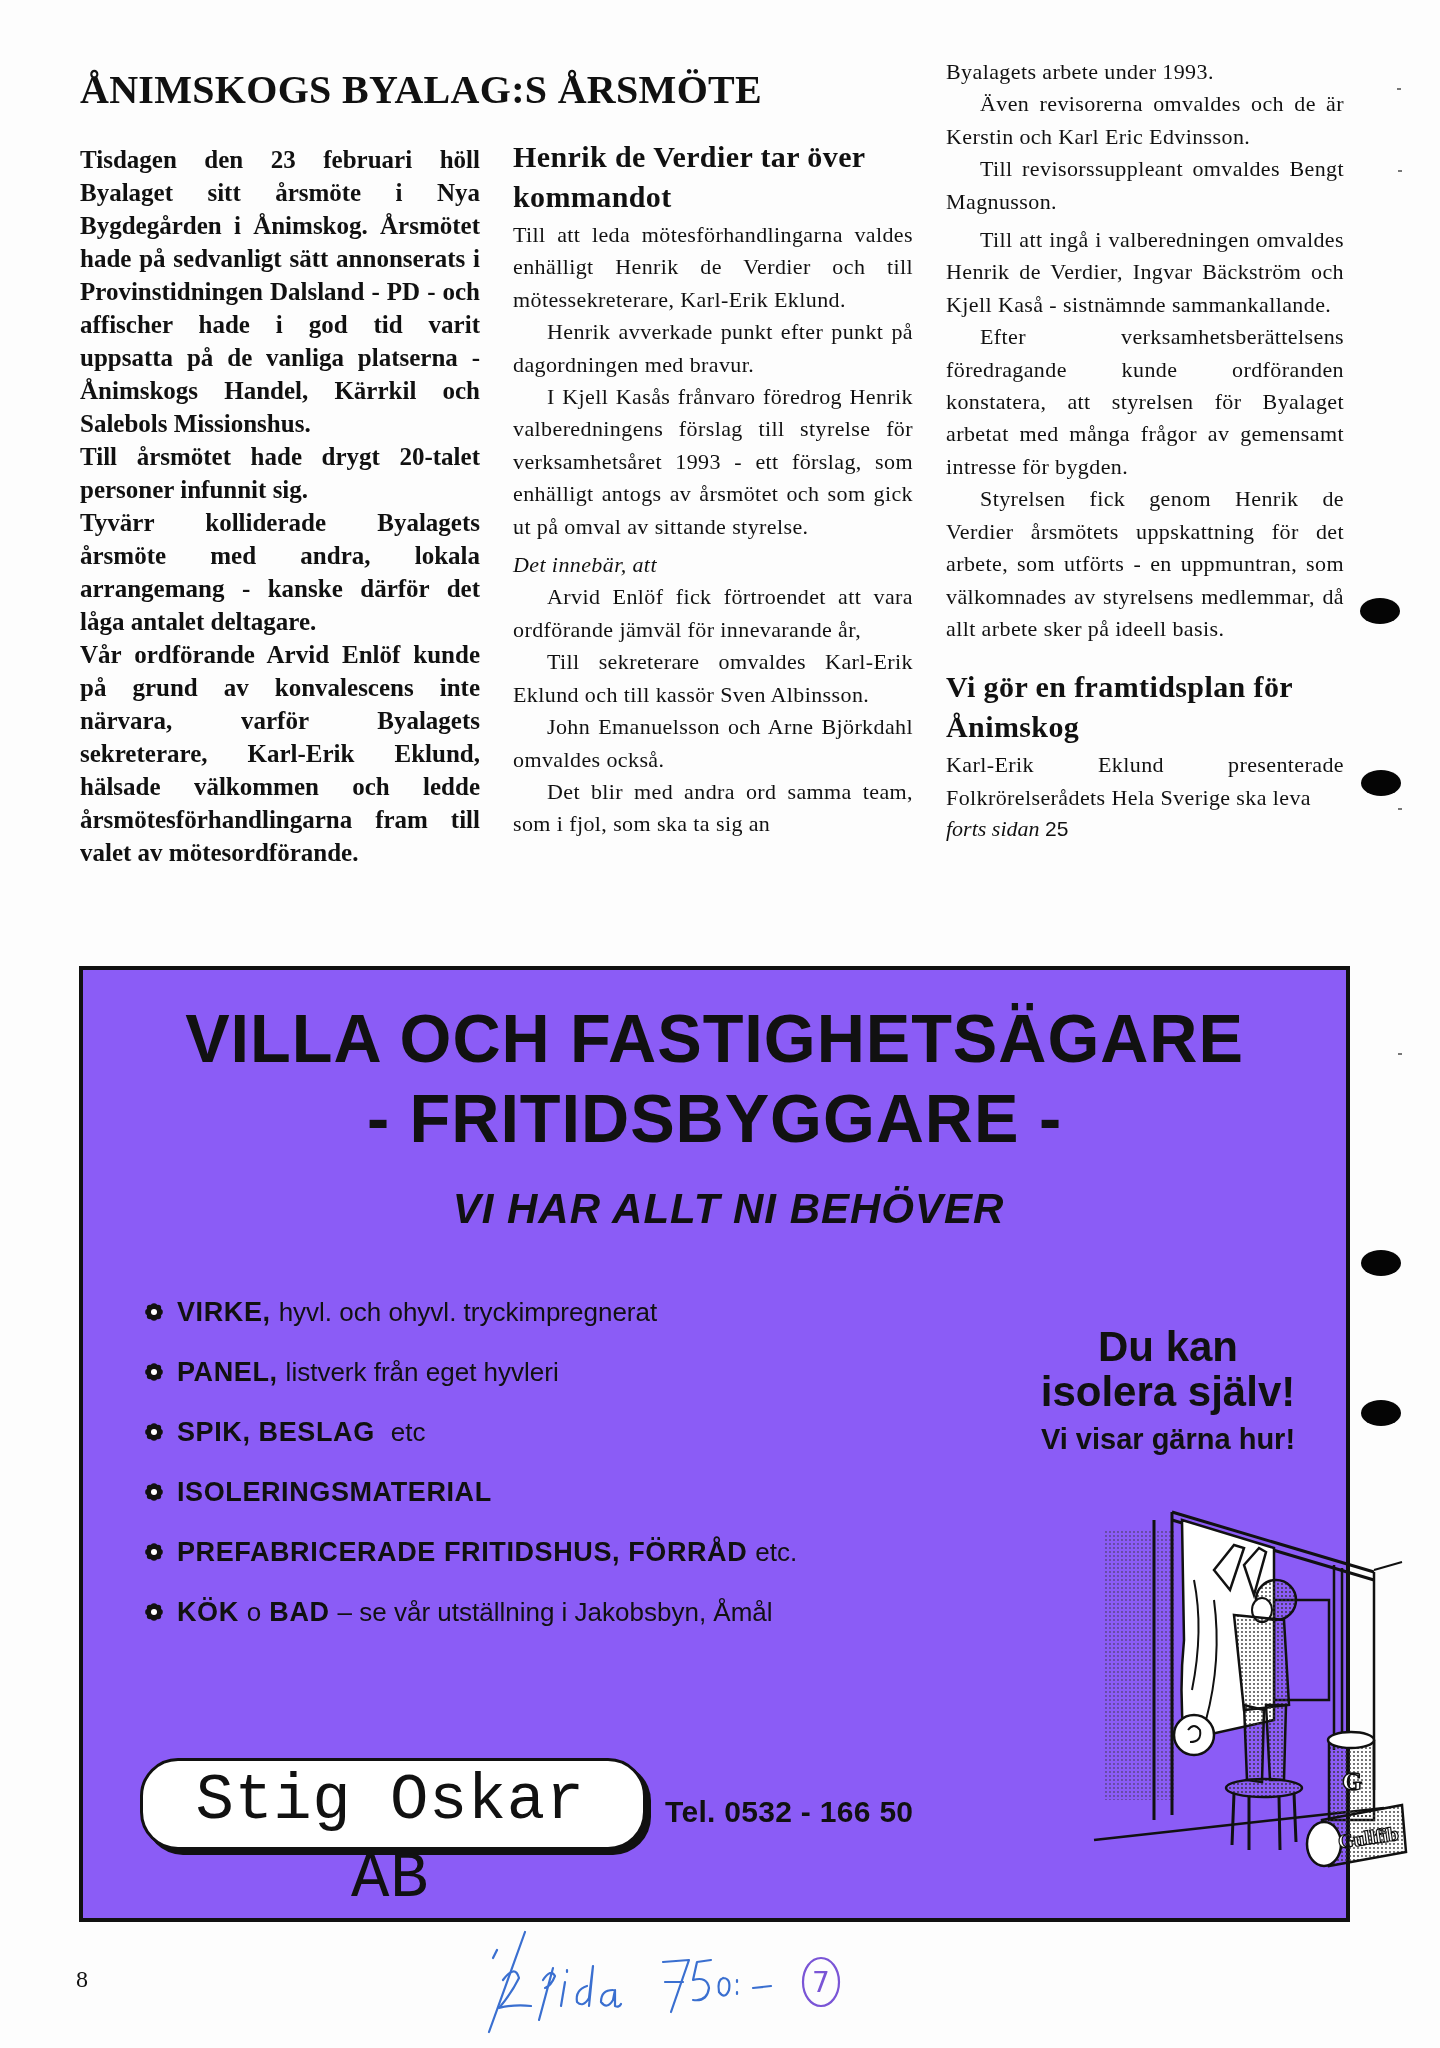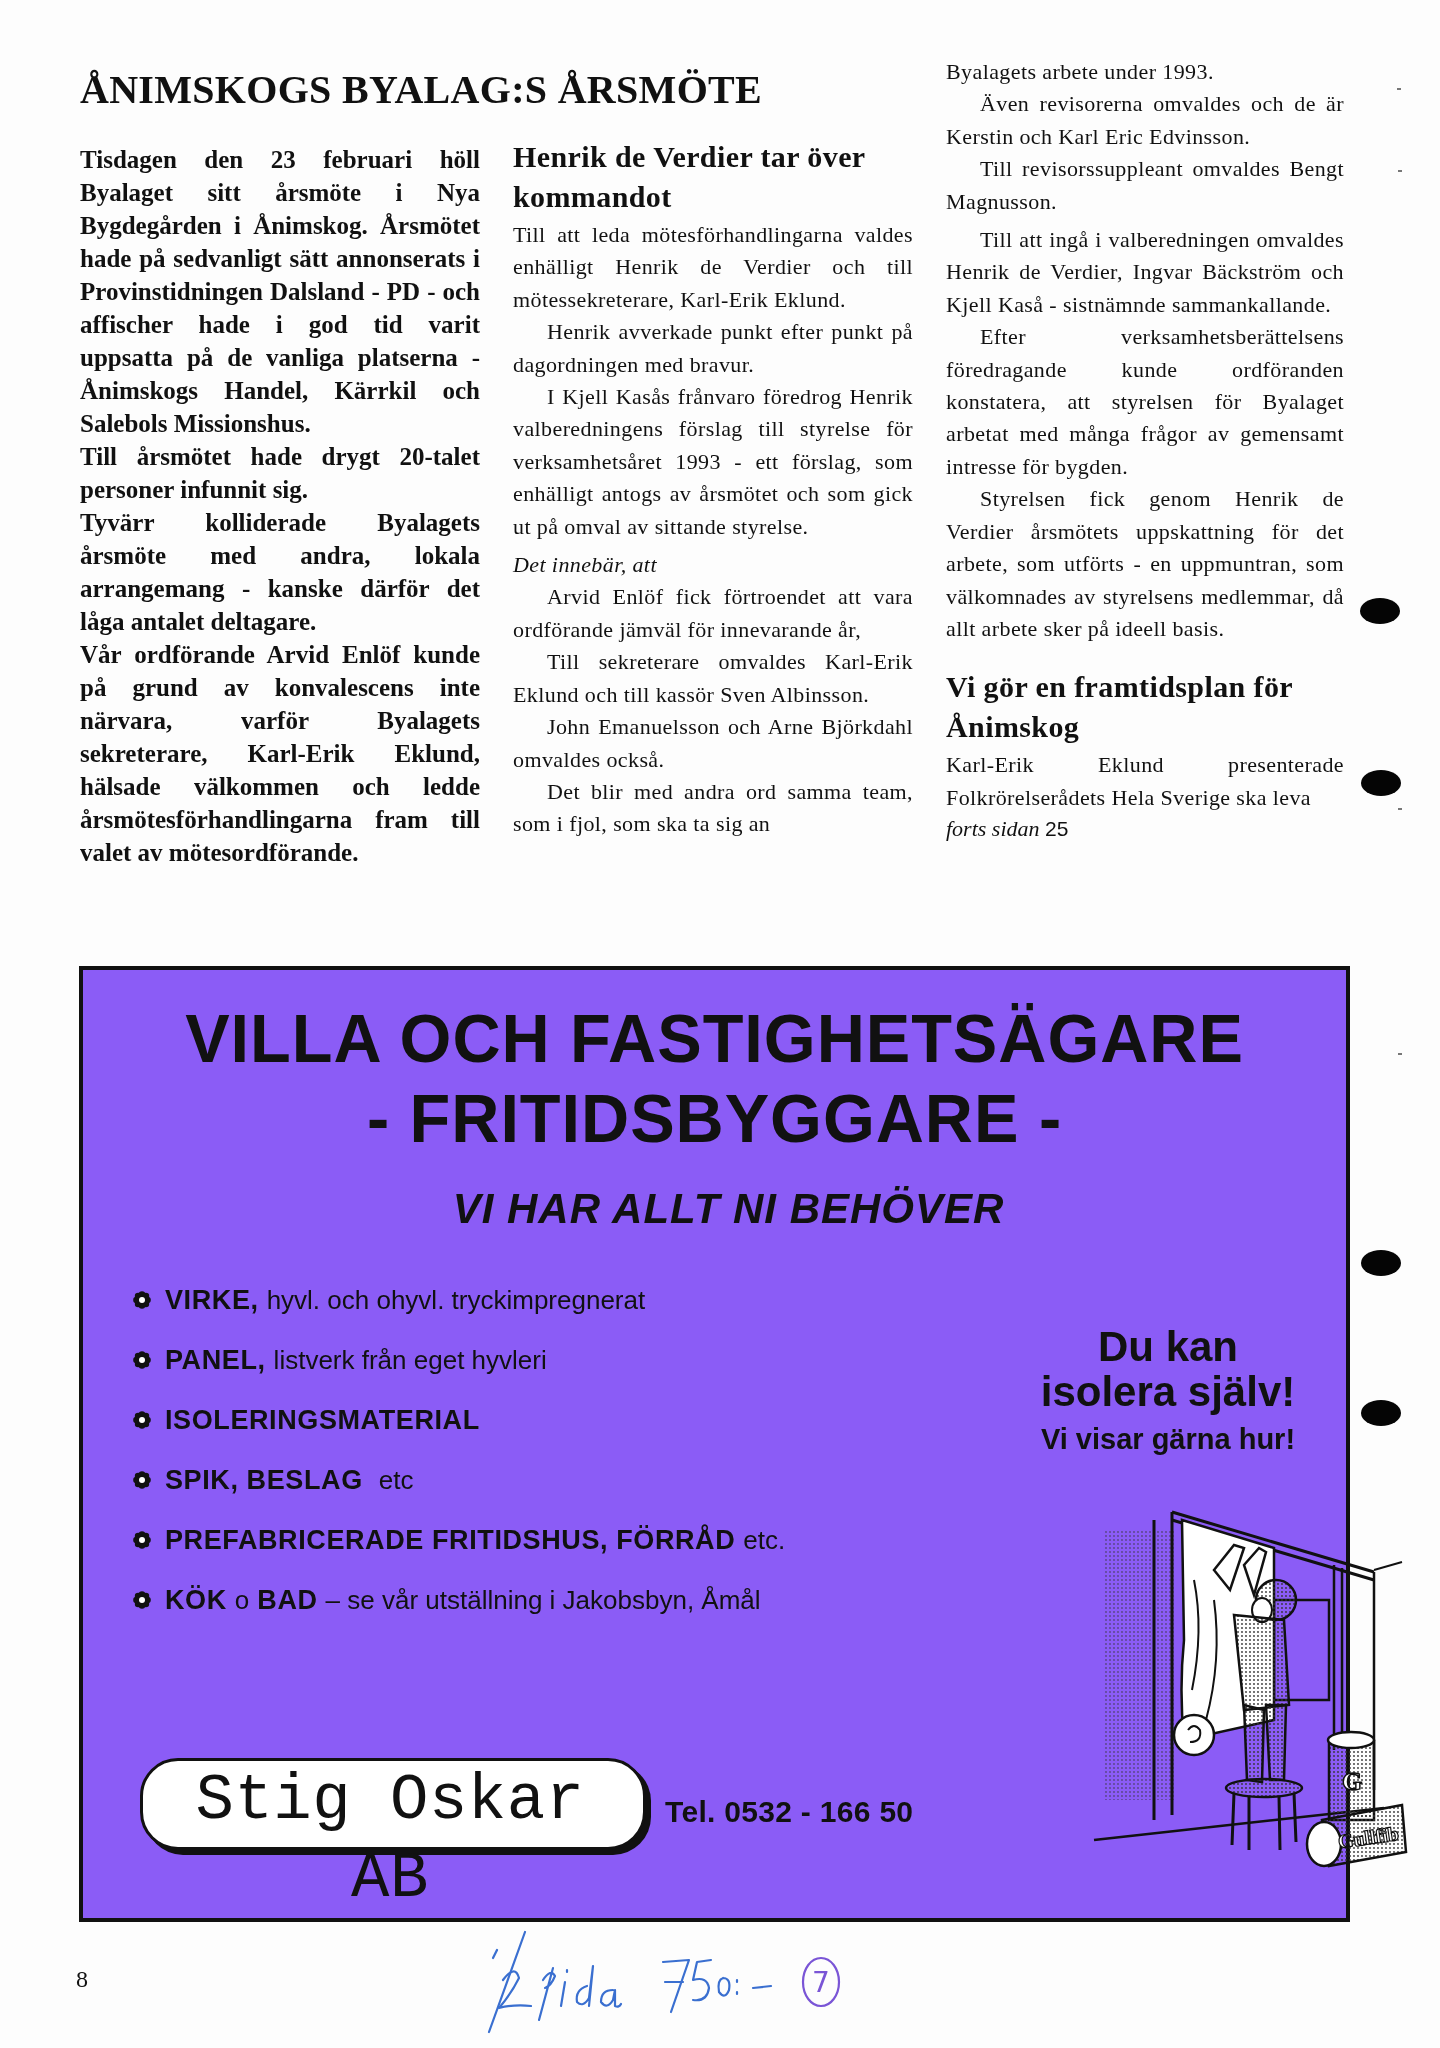--- a/index.html
+++ b/index.html
@@ -57,7 +57,7 @@
     letter-spacing: 1px;
     padding-left: 28px;
   }
-  #ad-list { position: absolute; left: 50px; top: 300px; margin: 0; padding: 0; list-style: none; }
+  #ad-list { position: absolute; left: 50px; top: 300px; margin: 12px; padding: 0; list-style: none; }
   #ad-list li {
     font-family: "Liberation Sans", sans-serif; font-size: 26px; height: 60px; line-height: 60px;
     white-space: nowrap; display: flex; align-items: center;

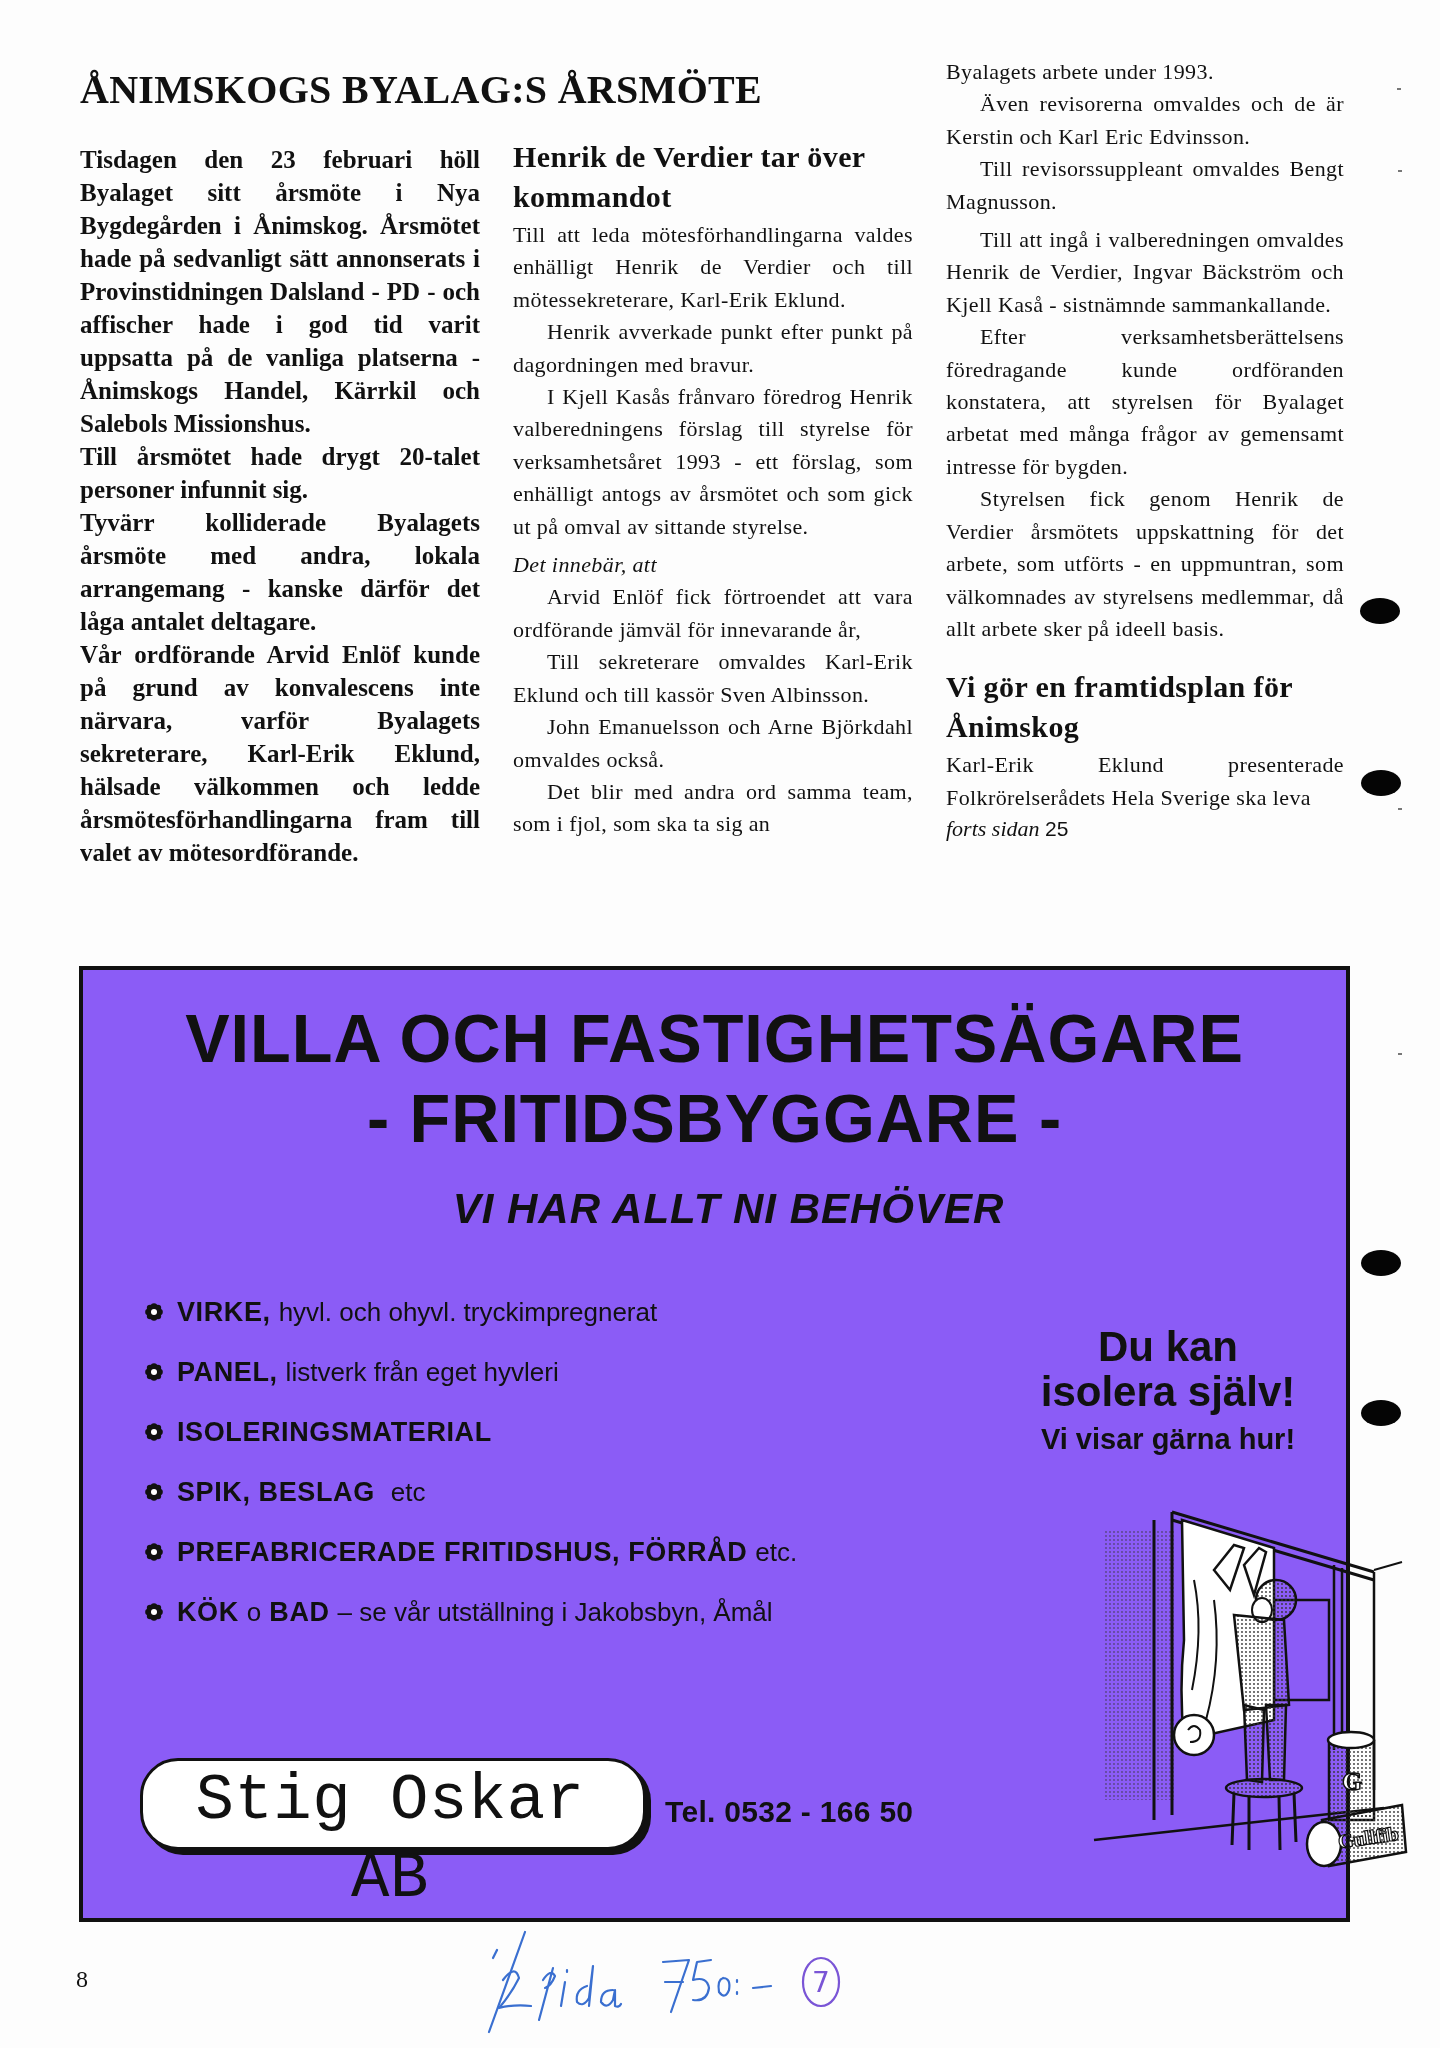--- a/index.html
+++ b/index.html
@@ -213,28 +213,28 @@
             <circle cx="9" cy="9" r="3" fill="#fff"></circle>
           </svg>
         </span>
+      <span class="bold">SPIK, BESLAG</span>
+        <span class="sp"></span>
+        <span class="sp"></span>
+      <span class="normal">etc</span>
+    </li>
+    <li>
+      <span class="bullet">
+          <svg width="18" height="18" viewBox="0 0 18 18">
+            <g fill="#111">
+              <circle cx="14.5" cy="9" r="3.3"></circle>
+              <circle cx="12.88908729652601" cy="12.88908729652601" r="3.3"></circle>
+              <circle cx="9" cy="14.5" r="3.3"></circle>
+              <circle cx="5.110912703473989" cy="12.88908729652601" r="3.3"></circle>
+              <circle cx="3.5" cy="9" r="3.3"></circle>
+              <circle cx="5.110912703473987" cy="5.110912703473989" r="3.3"></circle>
+              <circle cx="8.999999999999998" cy="3.5" r="3.3"></circle>
+              <circle cx="12.88908729652601" cy="5.110912703473987" r="3.3"></circle>
+            </g>
+            <circle cx="9" cy="9" r="3" fill="#fff"></circle>
+          </svg>
+        </span>
       <span class="bold">ISOLERINGSMATERIAL</span>
-    </li>
-    <li>
-      <span class="bullet">
-          <svg width="18" height="18" viewBox="0 0 18 18">
-            <g fill="#111">
-              <circle cx="14.5" cy="9" r="3.3"></circle>
-              <circle cx="12.88908729652601" cy="12.88908729652601" r="3.3"></circle>
-              <circle cx="9" cy="14.5" r="3.3"></circle>
-              <circle cx="5.110912703473989" cy="12.88908729652601" r="3.3"></circle>
-              <circle cx="3.5" cy="9" r="3.3"></circle>
-              <circle cx="5.110912703473987" cy="5.110912703473989" r="3.3"></circle>
-              <circle cx="8.999999999999998" cy="3.5" r="3.3"></circle>
-              <circle cx="12.88908729652601" cy="5.110912703473987" r="3.3"></circle>
-            </g>
-            <circle cx="9" cy="9" r="3" fill="#fff"></circle>
-          </svg>
-        </span>
-      <span class="bold">SPIK, BESLAG</span>
-        <span class="sp"></span>
-        <span class="sp"></span>
-      <span class="normal">etc</span>
     </li>
     <li>
       <span class="bullet">

